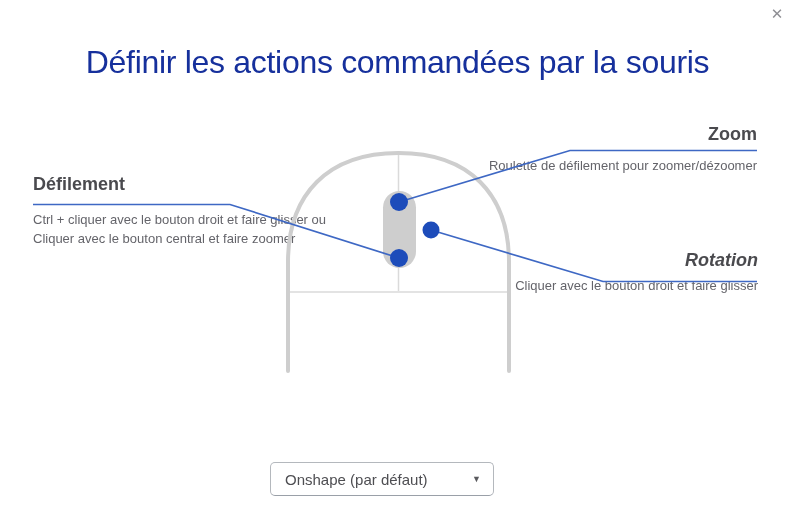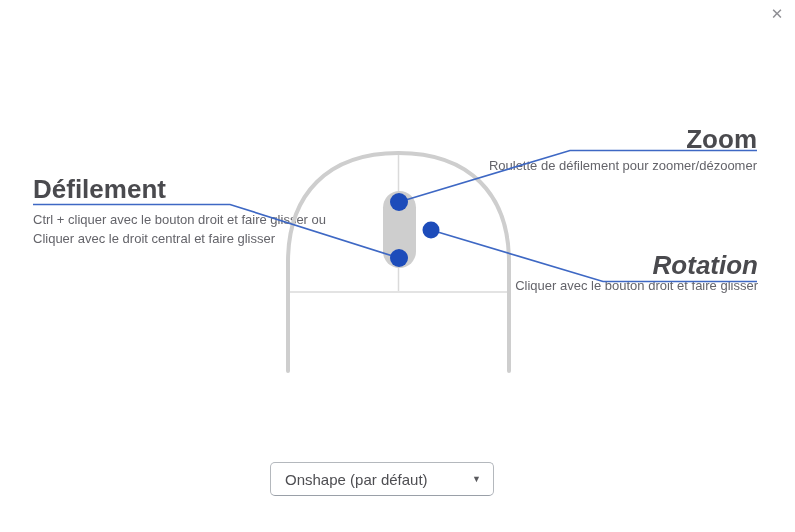--- a/index.html
+++ b/index.html
@@ -105,6 +105,7 @@
 
   <button class="close-button">✕</button>
 
+  <h1 class="title">Définir les actions commandées par la souris</h1>
 
   <div class="annotation-heading ra pos-zoom-heading">Zoom</div>
   <div class="annotation-desc ra pos-zoom-desc">Roulette de défilement pour zoomer/dézoomer</div>

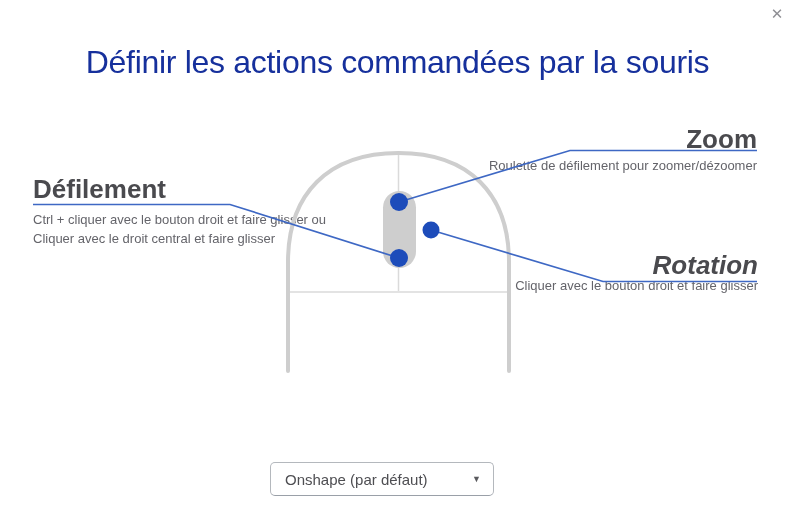--- a/index.html
+++ b/index.html
@@ -54,7 +54,7 @@
   }
   .annotation-heading {
     position: absolute;
-    font-size: 26px;
+    font-size: 18px;
     font-weight: 700;
     color: #4a4a4e;
     white-space: nowrap;

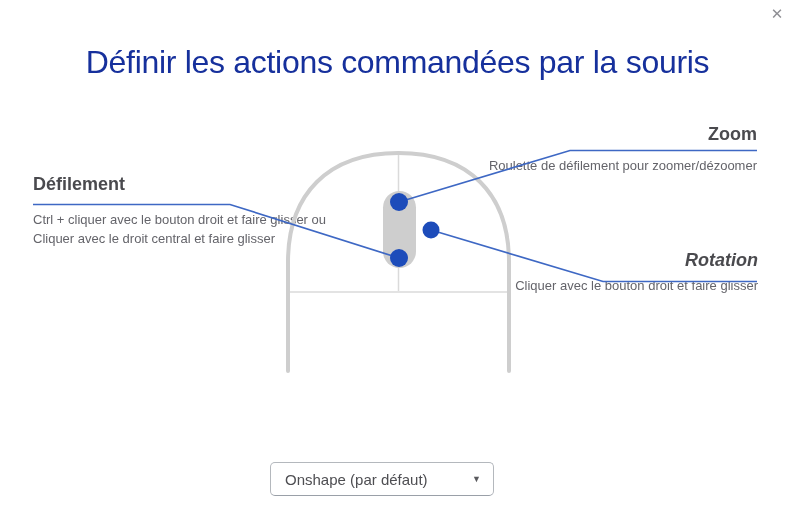--- a/index.html
+++ b/index.html
@@ -113,7 +113,7 @@
   <div class="annotation-heading pos-def-heading">Défilement</div>
   <div class="annotation-desc pos-def-desc">
     <div>Ctrl + cliquer avec le bouton droit et faire glisser ou</div>
-    <div>Cliquer avec le droit central et faire glisser</div>
+    <div>Cliquer avec le bouton central et faire zoomer</div>
   </div>
 
   <div class="annotation-heading ra pos-rot-heading">Rotation</div>

